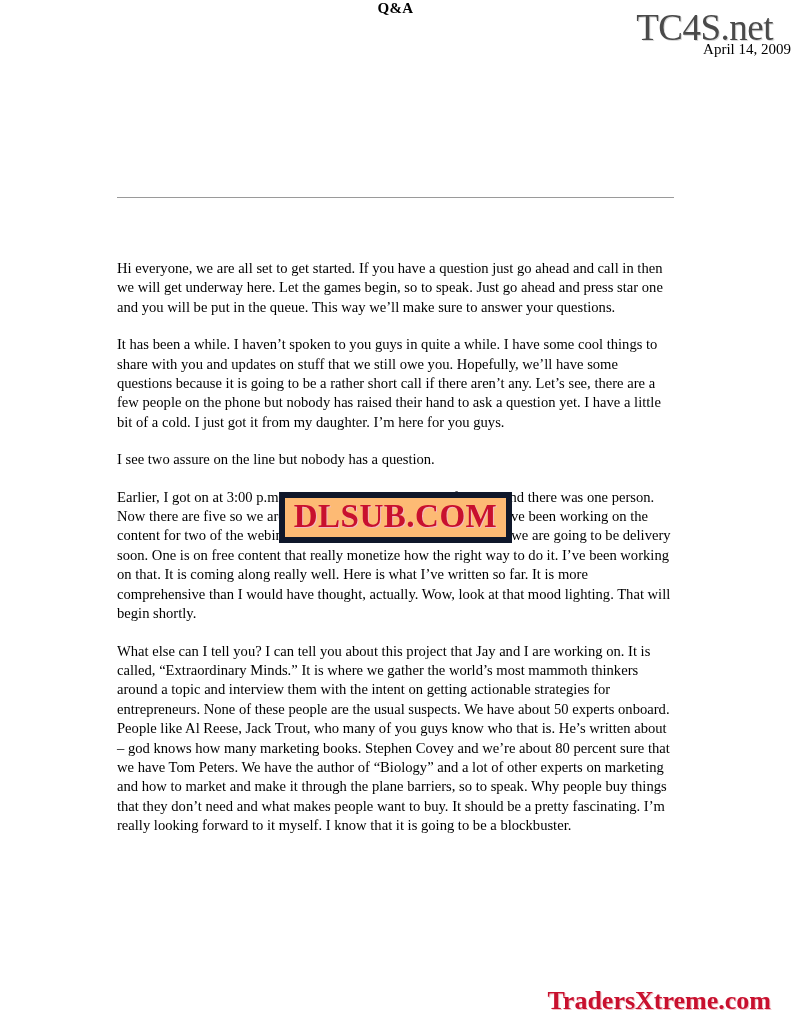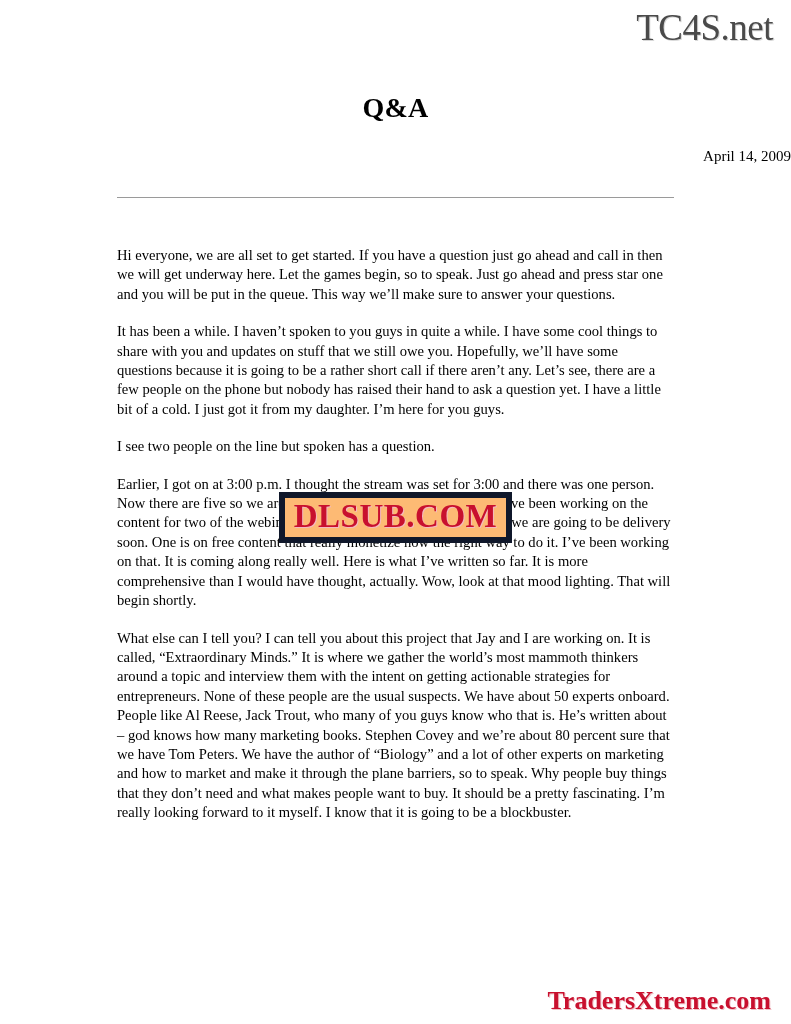--- a/index.html
+++ b/index.html
@@ -42,9 +42,8 @@
     text-align: center;
     font-family: "Liberation Serif", serif;
     font-weight: bold;
-    font-size: 28px;
+    font-size: 15px;
     margin: 0;
-    padding-top: 92px;
     letter-spacing: 0.3px;
   }
   .doc-date {

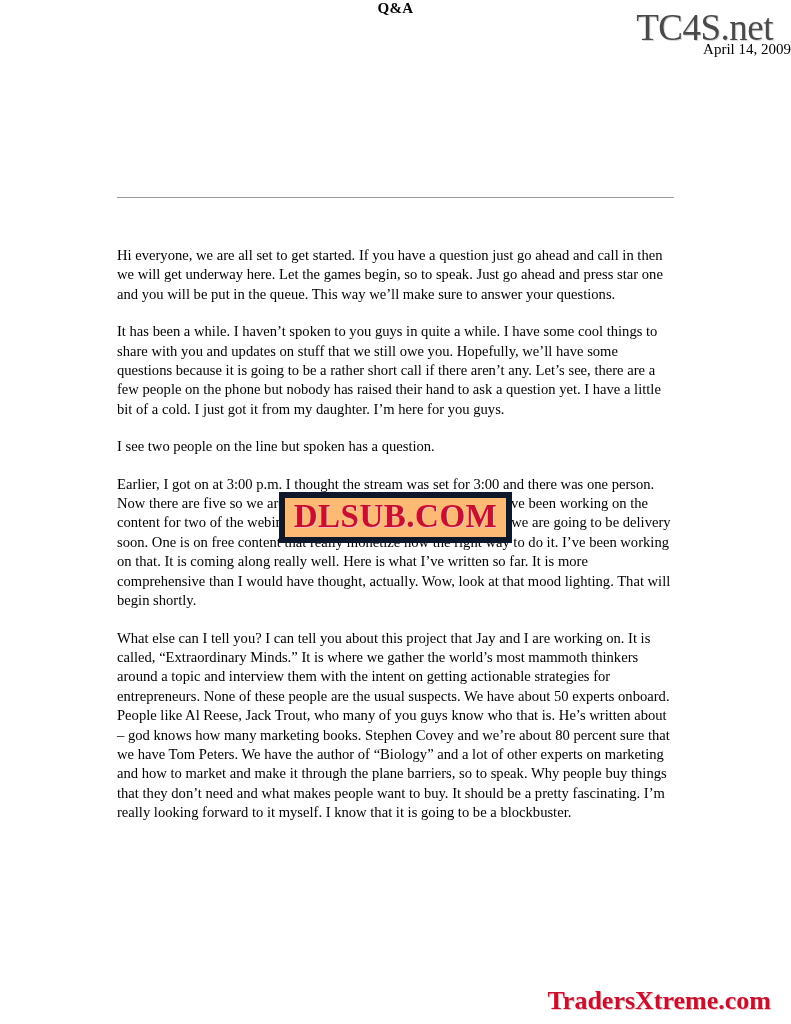--- a/index.html
+++ b/index.html
@@ -67,7 +67,7 @@
   .body-area {
     position: absolute;
     left: 117px;
-    top: 246px;
+    top: 259px;
     width: 557px;
   }
   .para {

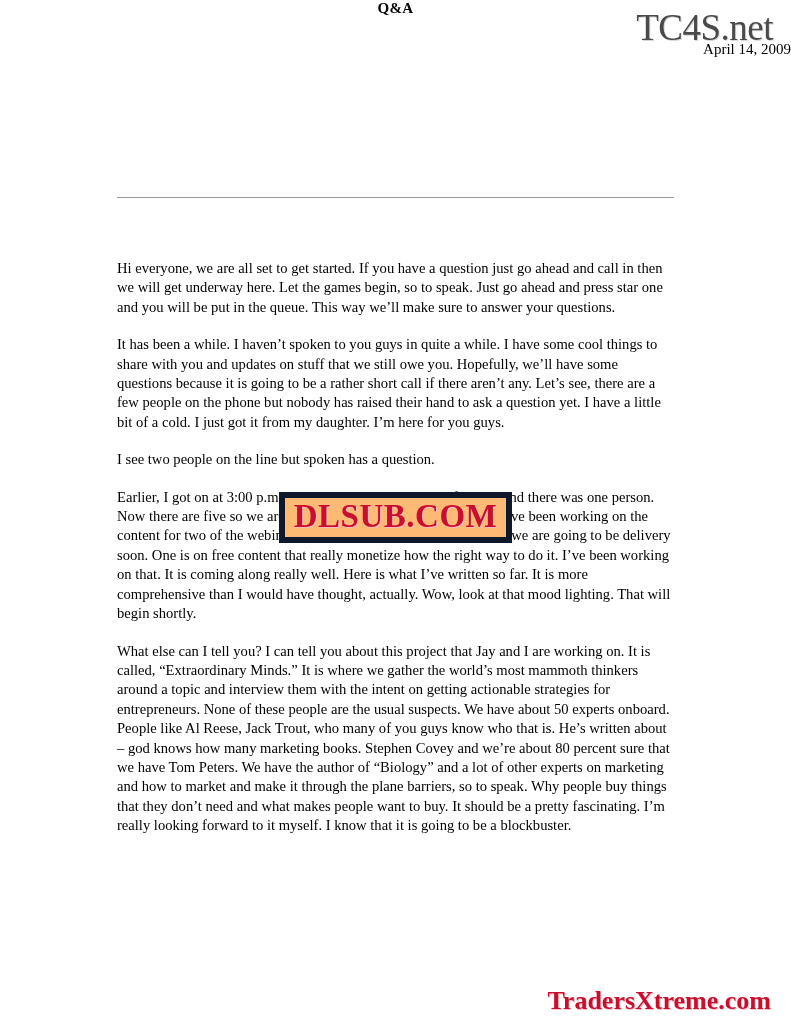--- a/index.html
+++ b/index.html
@@ -131,7 +131,7 @@
   <div class="body-area">
     <p class="para">Hi everyone, we are all set to get started. If you have a question just go ahead and call in then we will get underway here. Let the games begin, so to speak. Just go ahead and press star one and you will be put in the queue. This way we’ll make sure to answer your questions.</p>
     <p class="para">It has been a while. I haven’t spoken to you guys in quite a while. I have some cool things to share with you and updates on stuff that we still owe you. Hopefully, we’ll have some questions because it is going to be a rather short call if there aren’t any. Let’s see, there are a few people on the phone but nobody has raised their hand to ask a question yet. I have a little bit of a cold. I just got it from my daughter. I’m here for you guys.</p>
-    <p class="para">I see two people on the line but spoken has a question.</p>
+    <p class="para">I see two assure on the line but nobody has a question.</p>
     <p class="para">Earlier, I got on at 3:00 p.m. I thought the stream was set for 3:00 and there was one person. Now there are five so we are going to be okay. Alrighty, let’s see, I’ve been working on the content for two of the webinars of two of the Saturday streams that we are going to be delivery soon. One is on free content that really monetize how the right way to do it. I’ve been working on that. It is coming along really well. Here is what I’ve written so far. It is more comprehensive than I would have thought, actually. Wow, look at that mood lighting. That will begin shortly.</p>
     <p class="para">What else can I tell you? I can tell you about this project that Jay and I are working on. It is called, “Extraordinary Minds.” It is where we gather the world’s most mammoth thinkers around a topic and interview them with the intent on getting actionable strategies for entrepreneurs. None of these people are the usual suspects. We have about 50 experts onboard. People like Al Reese, Jack Trout, who many of you guys know who that is. He’s written about – god knows how many marketing books. Stephen Covey and we’re about 80 percent sure that we have Tom Peters. We have the author of “Biology” and a lot of other experts on marketing and how to market and make it through the plane barriers, so to speak. Why people buy things that they don’t need and what makes people want to buy. It should be a pretty fascinating. I’m really looking forward to it myself. I know that it is going to be a blockbuster.</p>
   </div>

